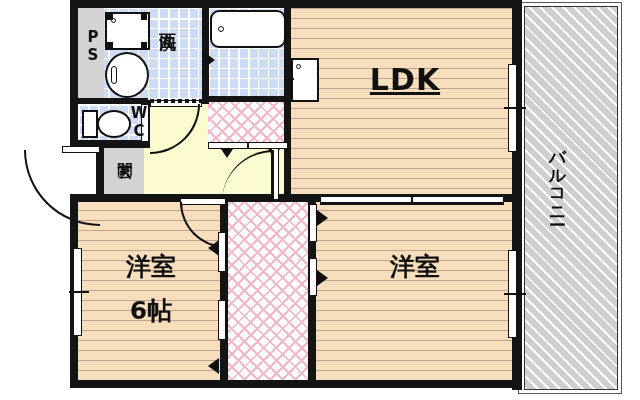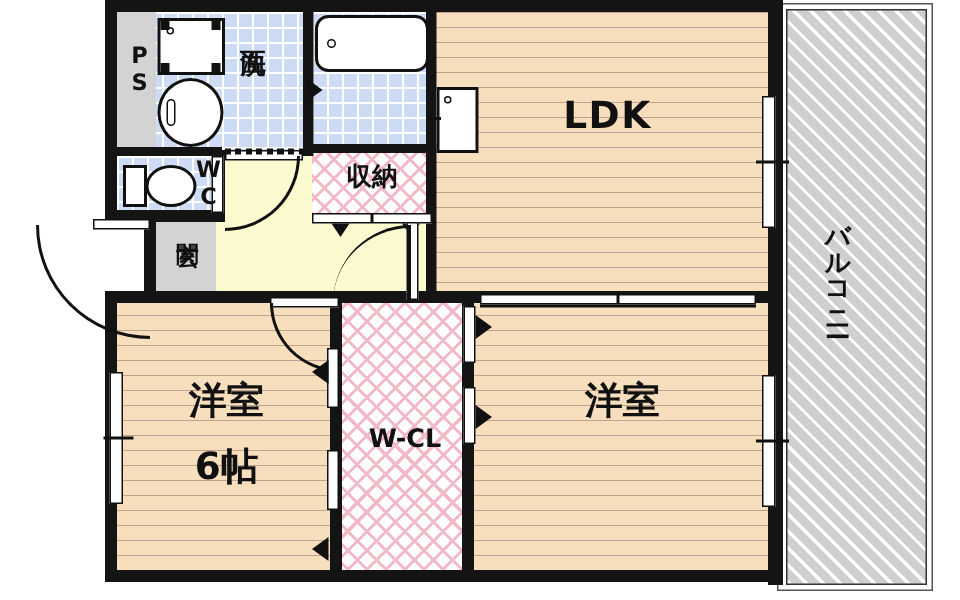--- a/index.html
+++ b/index.html
@@ -58,7 +58,7 @@
     letter-spacing:0px;
     pointer-events:none;
   }
-  .lbl-ldk{font-size:25px;letter-spacing:1px;}
+  .lbl-ldk{font-size:30px;letter-spacing:1px;text-decoration:underline;}
   .lbl-room{font-size:25px;text-align:center;}
   .lbl-mid{font-size:17px;}
   .lbl-sm{font-size:15px;}

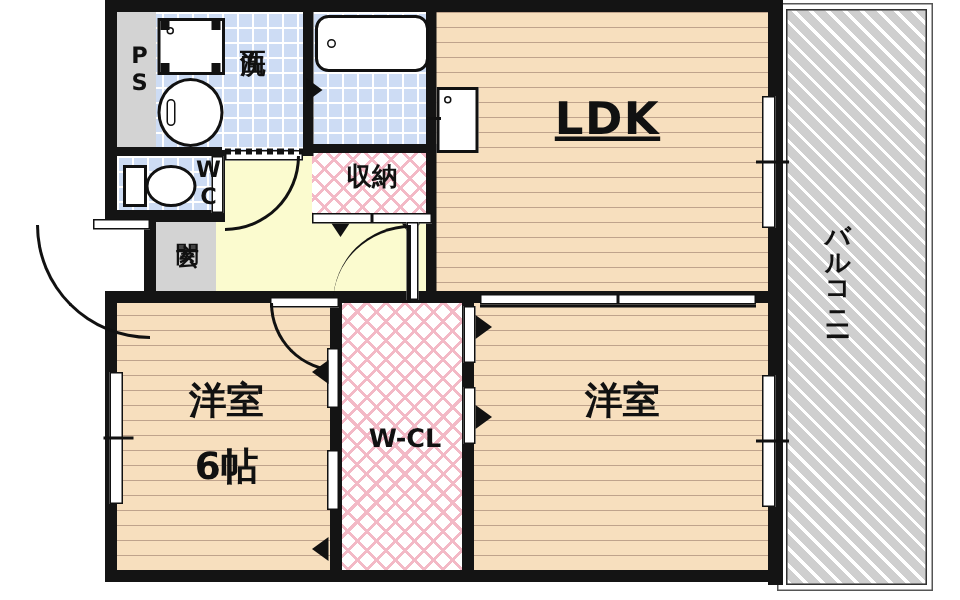--- a/index.html
+++ b/index.html
@@ -253,7 +253,6 @@
 
   <div class="label lbl-wcl" style="left:230px;top:285px;width:80px;">W-CL</div>
 
-  <div class="label lbl-mid" style="left:210px;top:110px;width:76px;">収納</div>
 
   <div class="label lbl-mid vert" style="left:152px;top:20px;width:24px;">洗面</div>
 

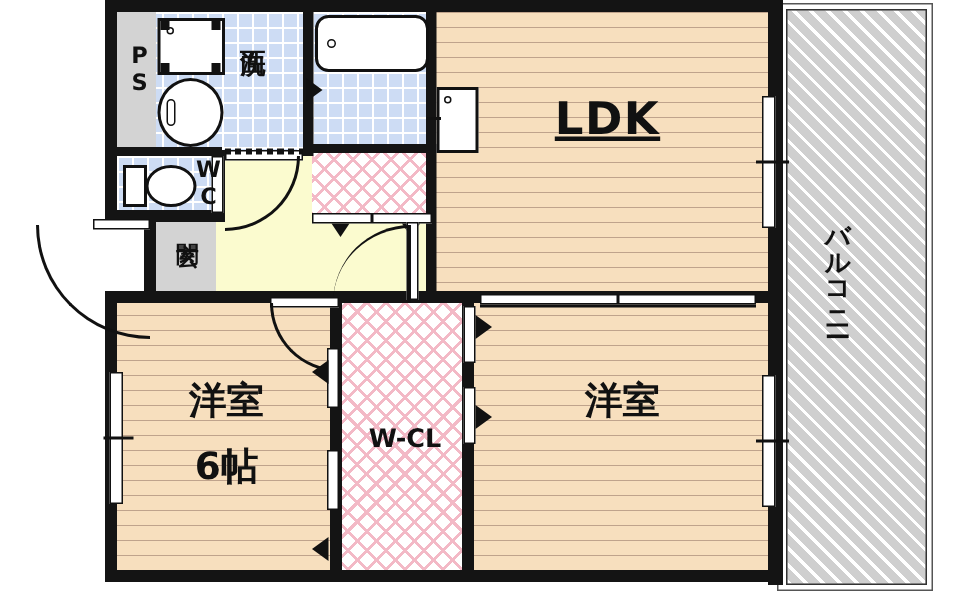--- a/index.html
+++ b/index.html
@@ -251,7 +251,6 @@
 
   <div class="label lbl-room" style="left:368px;top:254px;width:94px;">洋室</div>
 
-  <div class="label lbl-wcl" style="left:230px;top:285px;width:80px;">W-CL</div>
 
 
   <div class="label lbl-mid vert" style="left:152px;top:20px;width:24px;">洗面</div>

